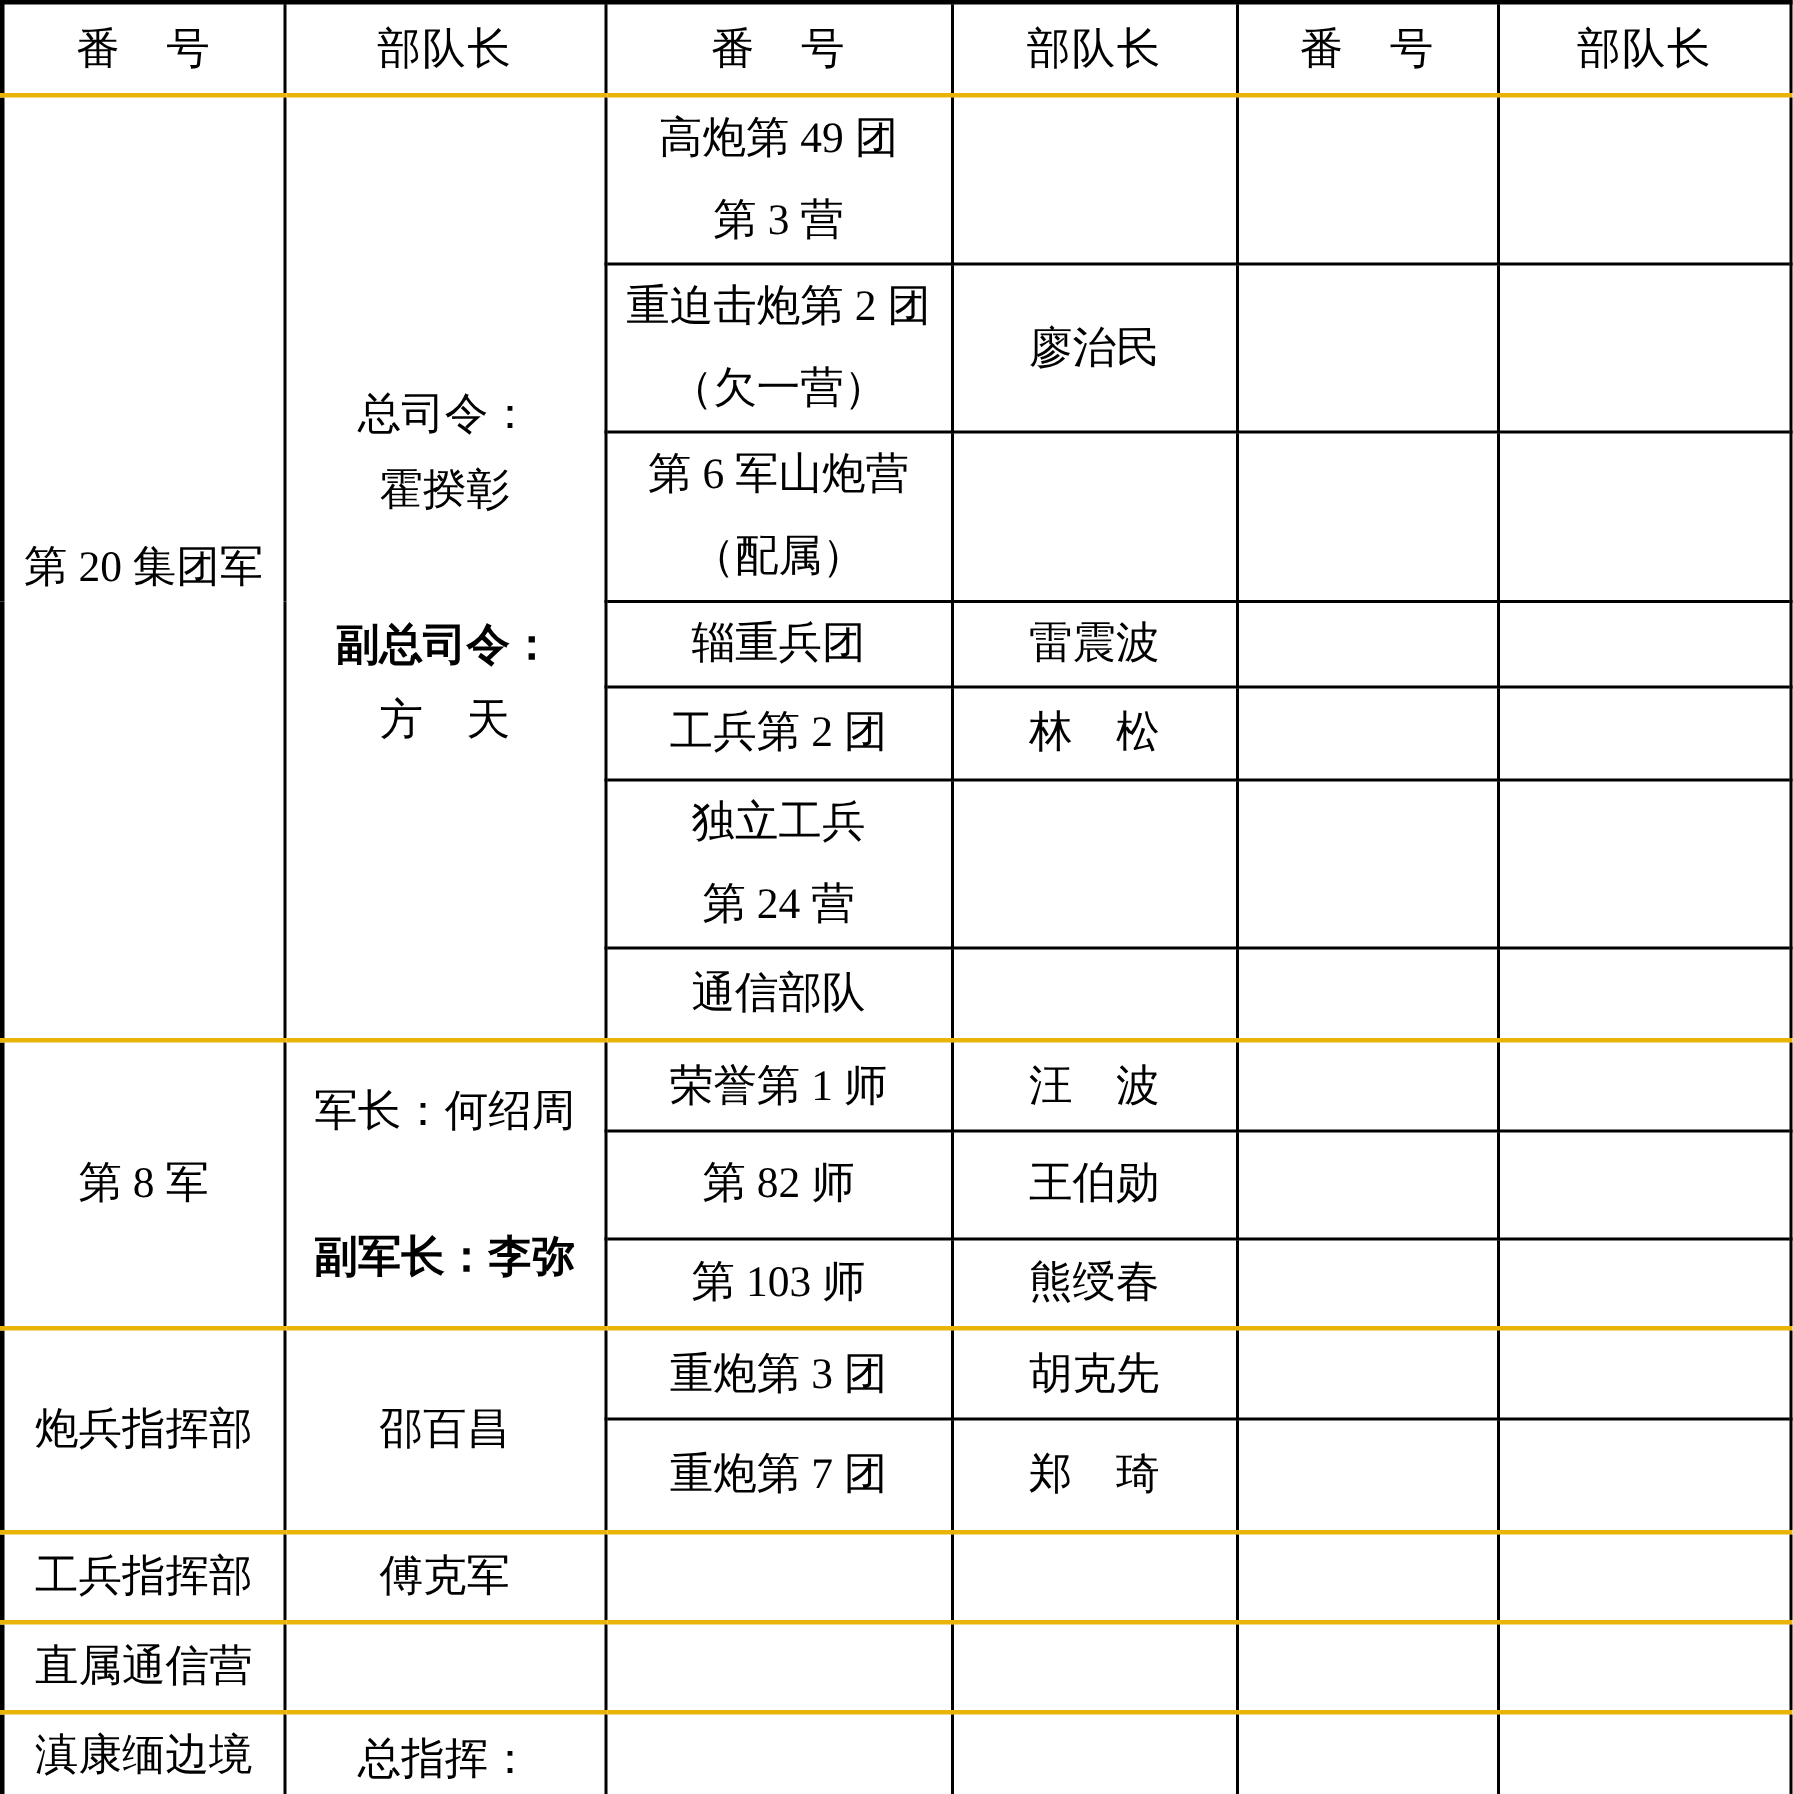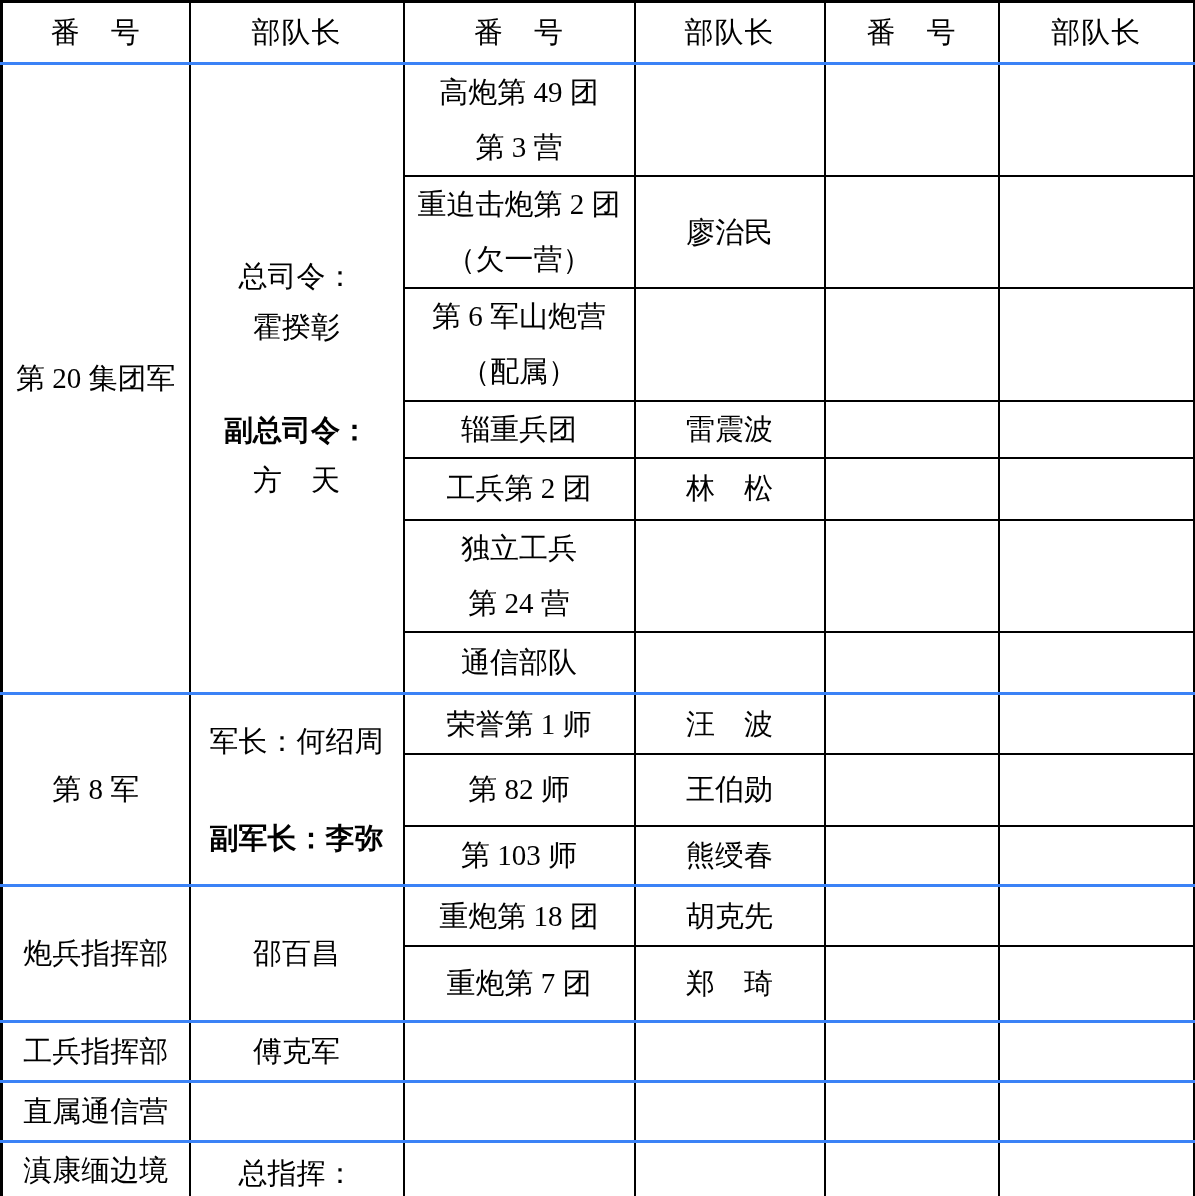--- a/index.html
+++ b/index.html
@@ -35,7 +35,7 @@
     overflow: hidden;
     background: #ffffff;
   }
-  tr.sec > td { border-top: 3px solid #3b82f6; }
+  tr.sec > td { border-top: 3px solid #eab308; }
 
   td.hdr { letter-spacing: 1px; }
 

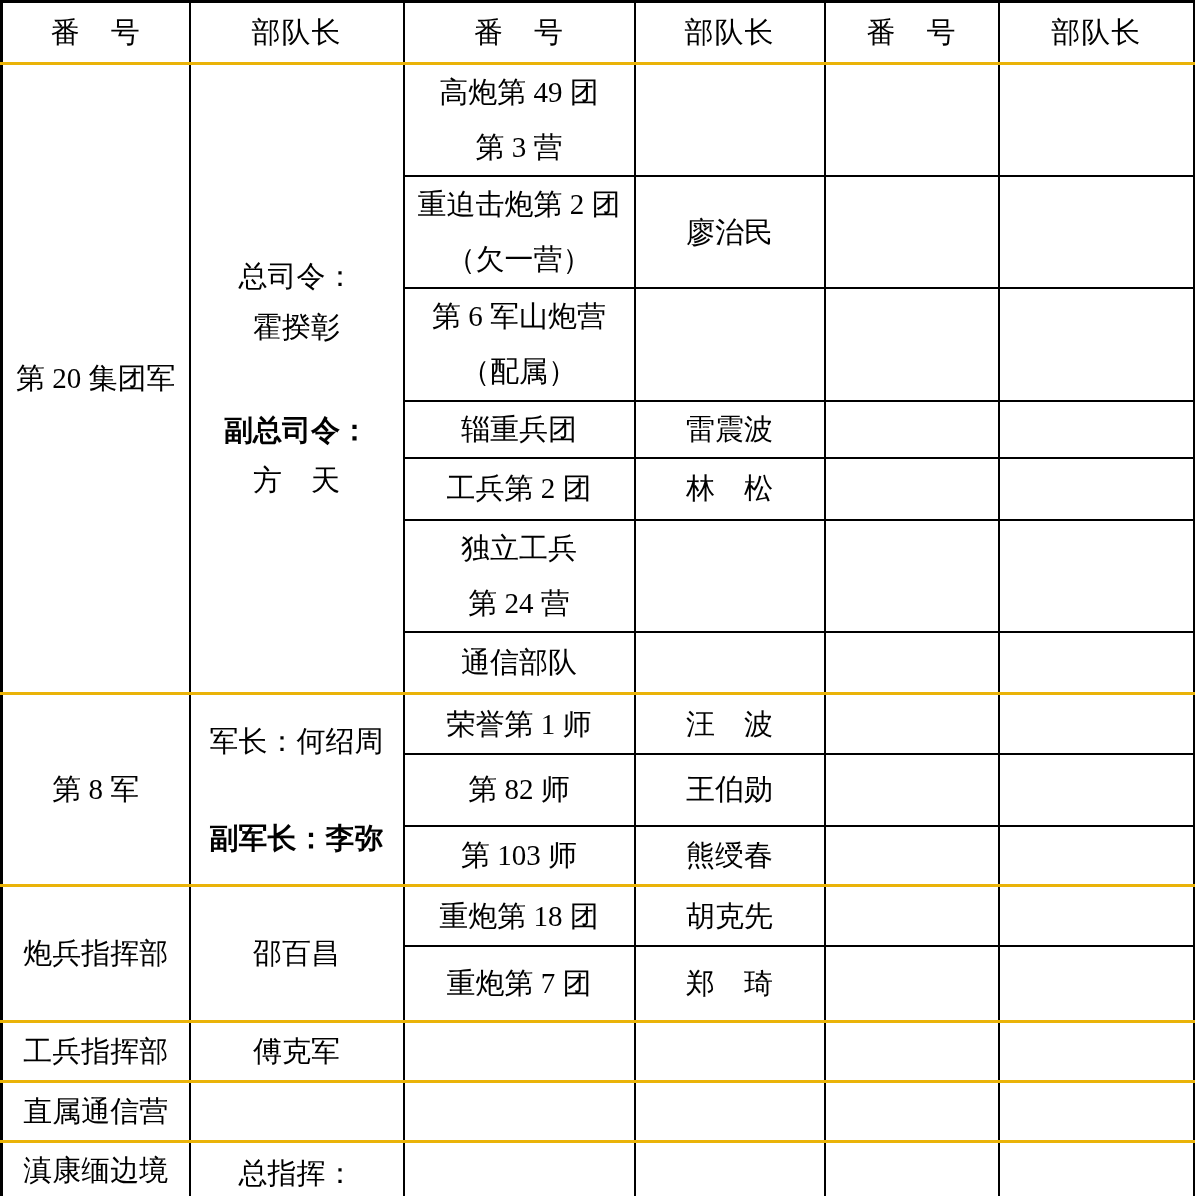--- a/index.html
+++ b/index.html
@@ -176,7 +176,7 @@
       <tr class="sec" style="height:60px">
         <td rowspan="2" class="one-line">炮兵指挥部</td>
         <td rowspan="2" class="one-line">邵百昌</td>
-        <td class="one-line">重炮第 18 团</td>
+        <td class="one-line">重炮第 3 团</td>
         <td class="one-line">胡克先</td>
         <td></td>
         <td></td>

